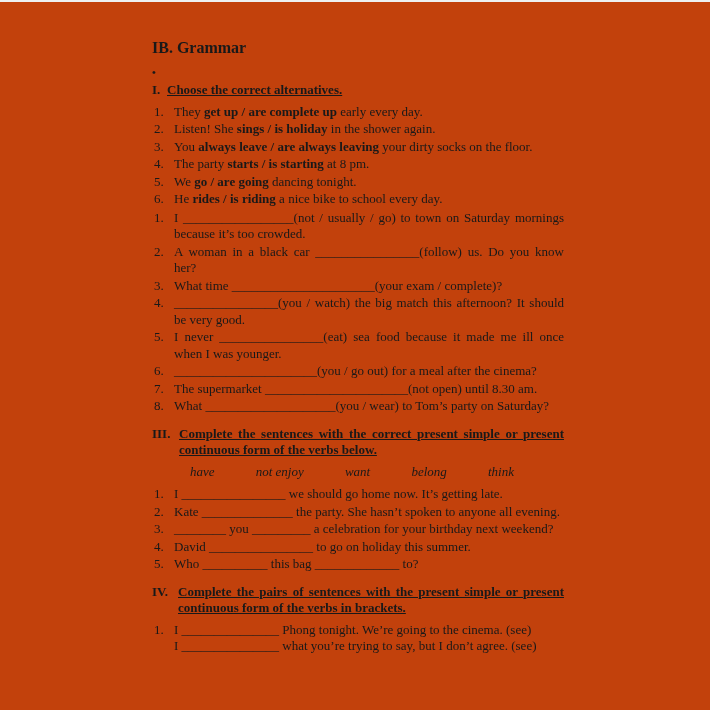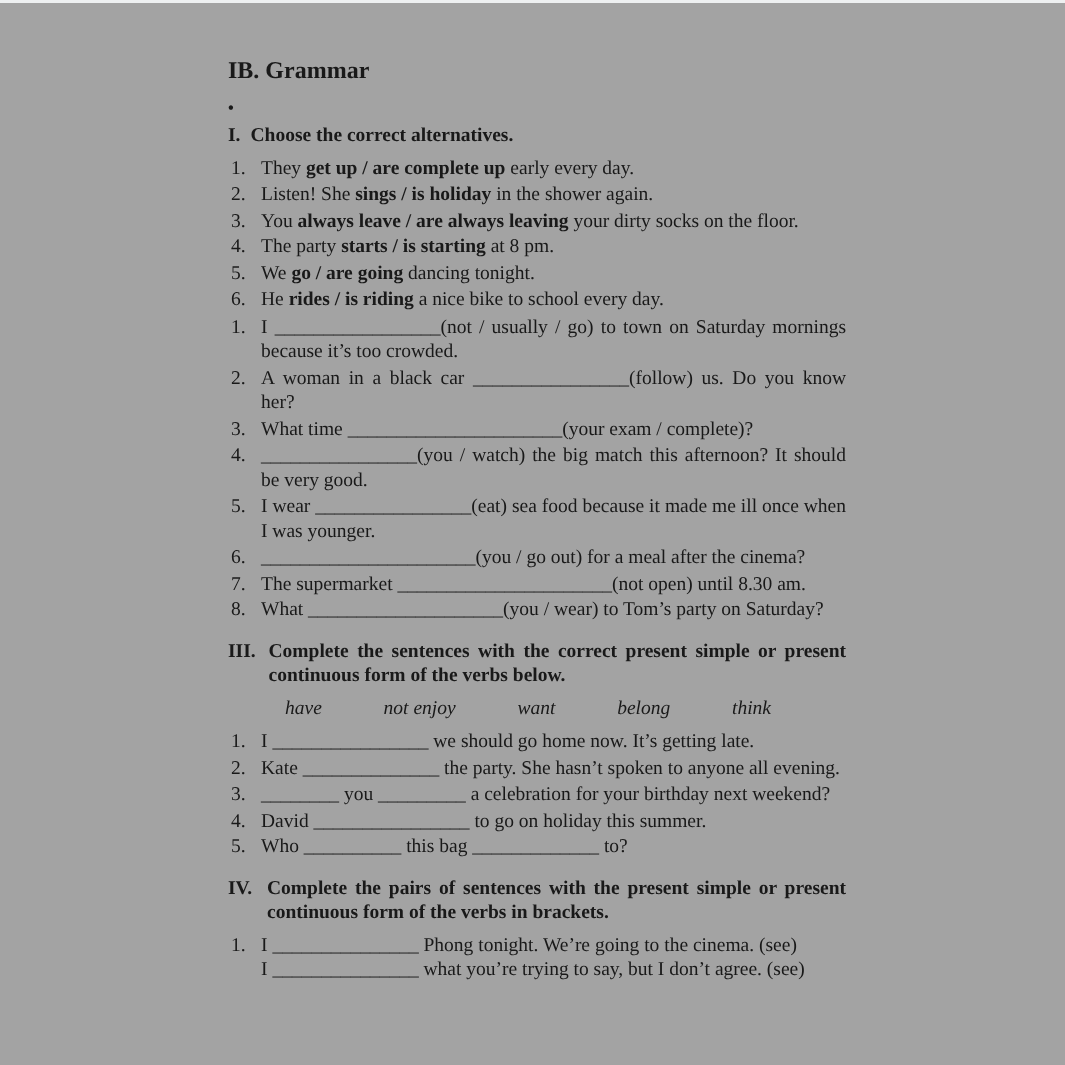--- a/index.html
+++ b/index.html
@@ -4,7 +4,7 @@
 <style>
   html,body { margin:0; padding:0; background:#ffffff; }
   .page {
-    position:relative; width:710px; height:710px; background:#a3a3a3;
+    position:relative; width:710px; height:710px; background:#c2410c;
     font-family:"Liberation Serif","DejaVu Serif",serif;
     font-size:13px; line-height:16.5px; color:#191919; overflow:hidden;
   }

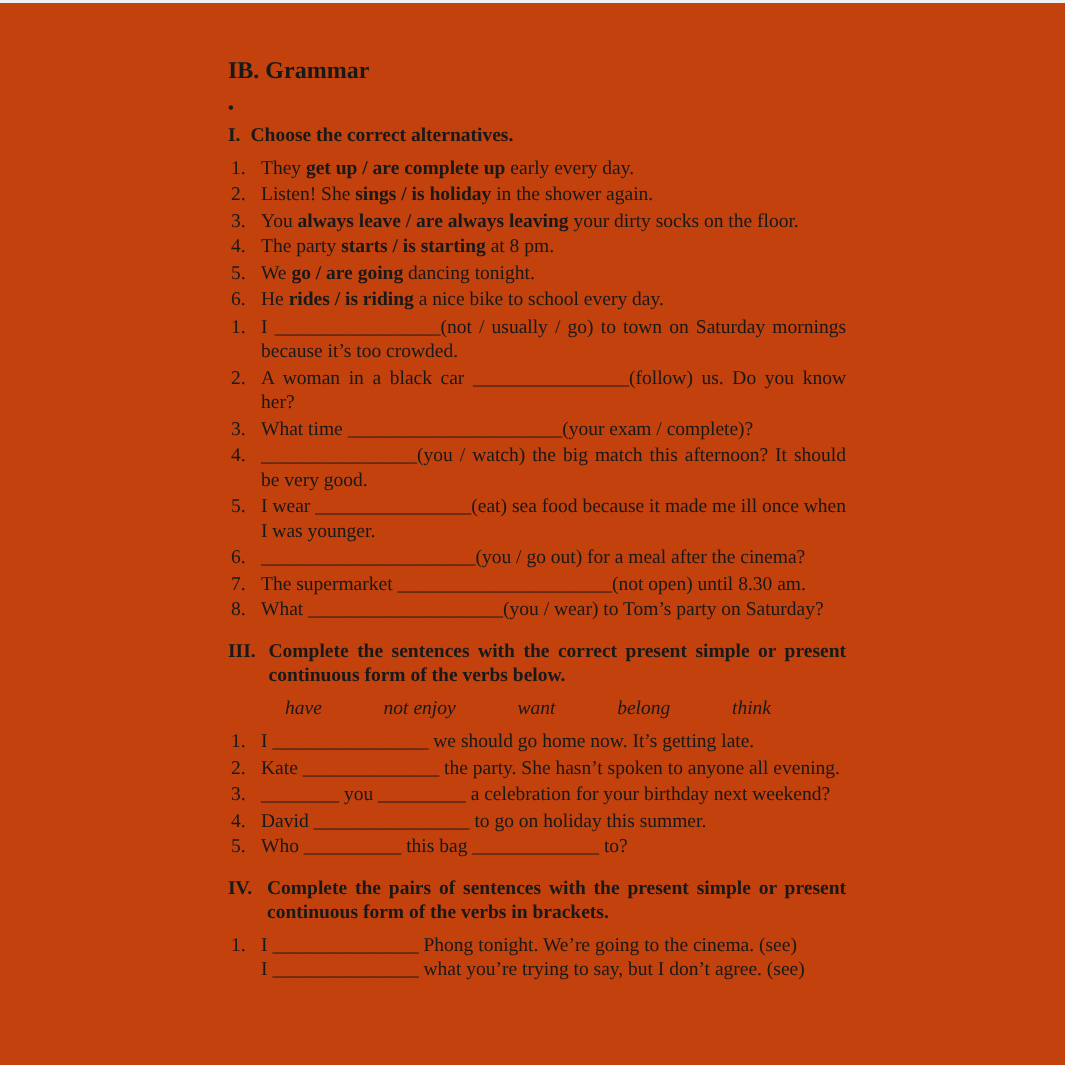--- a/index.html
+++ b/index.html
@@ -16,7 +16,7 @@
   .sec-head { display:flex; font-weight:bold; margin:11px 0 5px 0; }
   .sec-head.first { margin-top:1px; }
   .sec-head .num { flex-shrink:0; }
-  .sec-head .t { flex:1; text-align:justify; }
+  .sec-head .t { flex:1; text-align:justify;text-decoration:underline; }
   .sec-head.s1 .num { width:15px; }
   .sec-head.s2 .num { width:22px; }
   .sec-head.s3 .num { width:27px; }

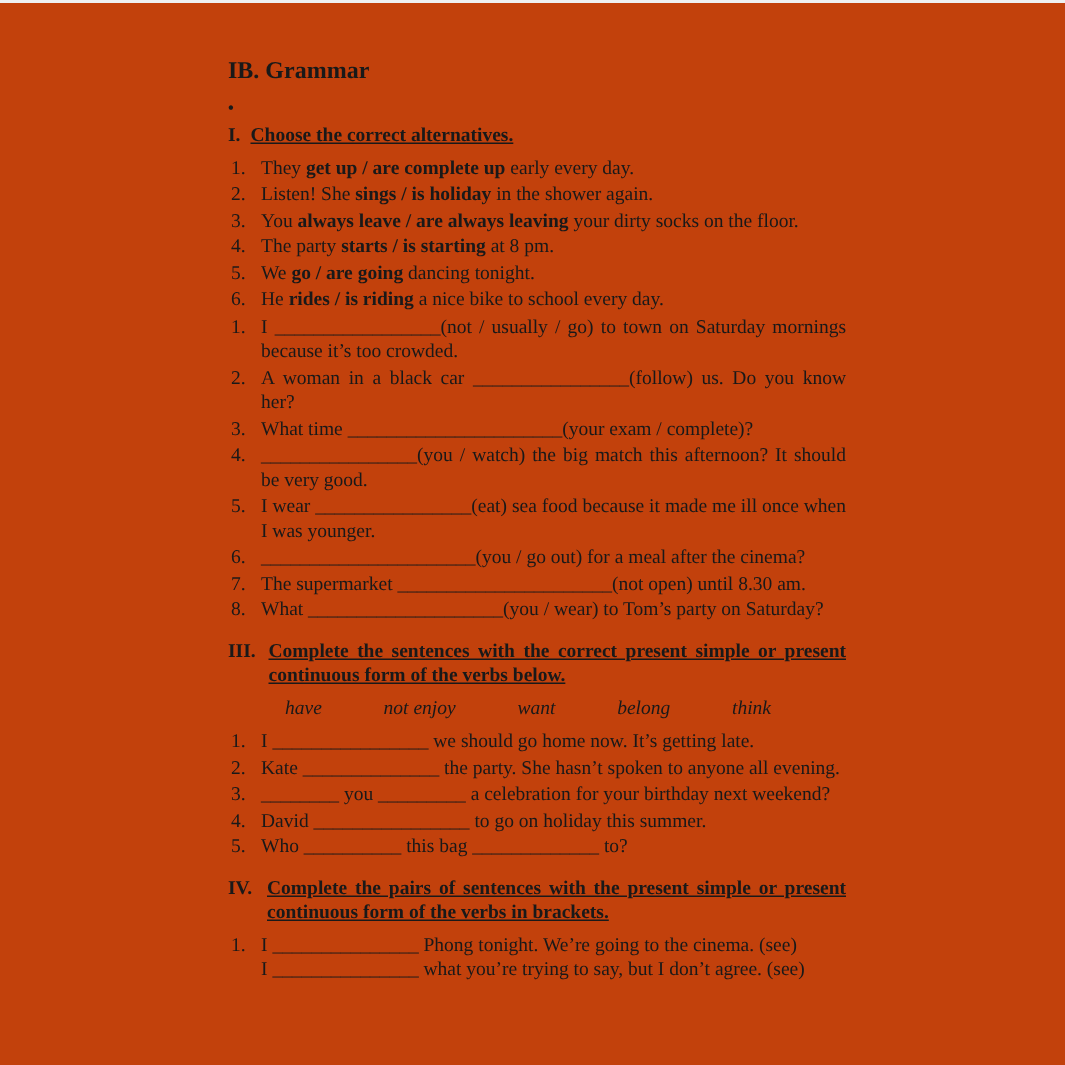--- a/index.html
+++ b/index.html
@@ -91,7 +91,7 @@
         </div>
         <div class="item">
           <span class="num">5.</span>
-          <div class="txt"><span>I wear </span><span class="blank">________________</span><span>(eat) sea food because it made me ill once when I was younger.</span></div>
+          <div class="txt"><span>I never </span><span class="blank">________________</span><span>(eat) sea food because it made me ill once when I was younger.</span></div>
         </div>
         <div class="item">
           <span class="num">6.</span>

